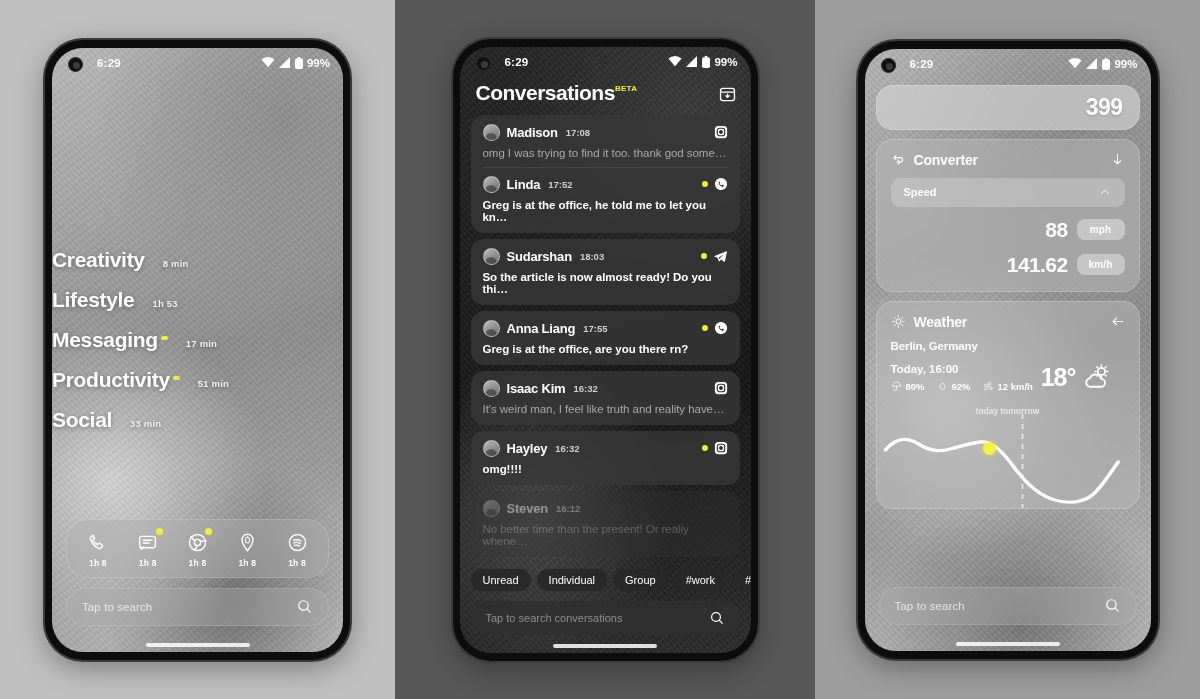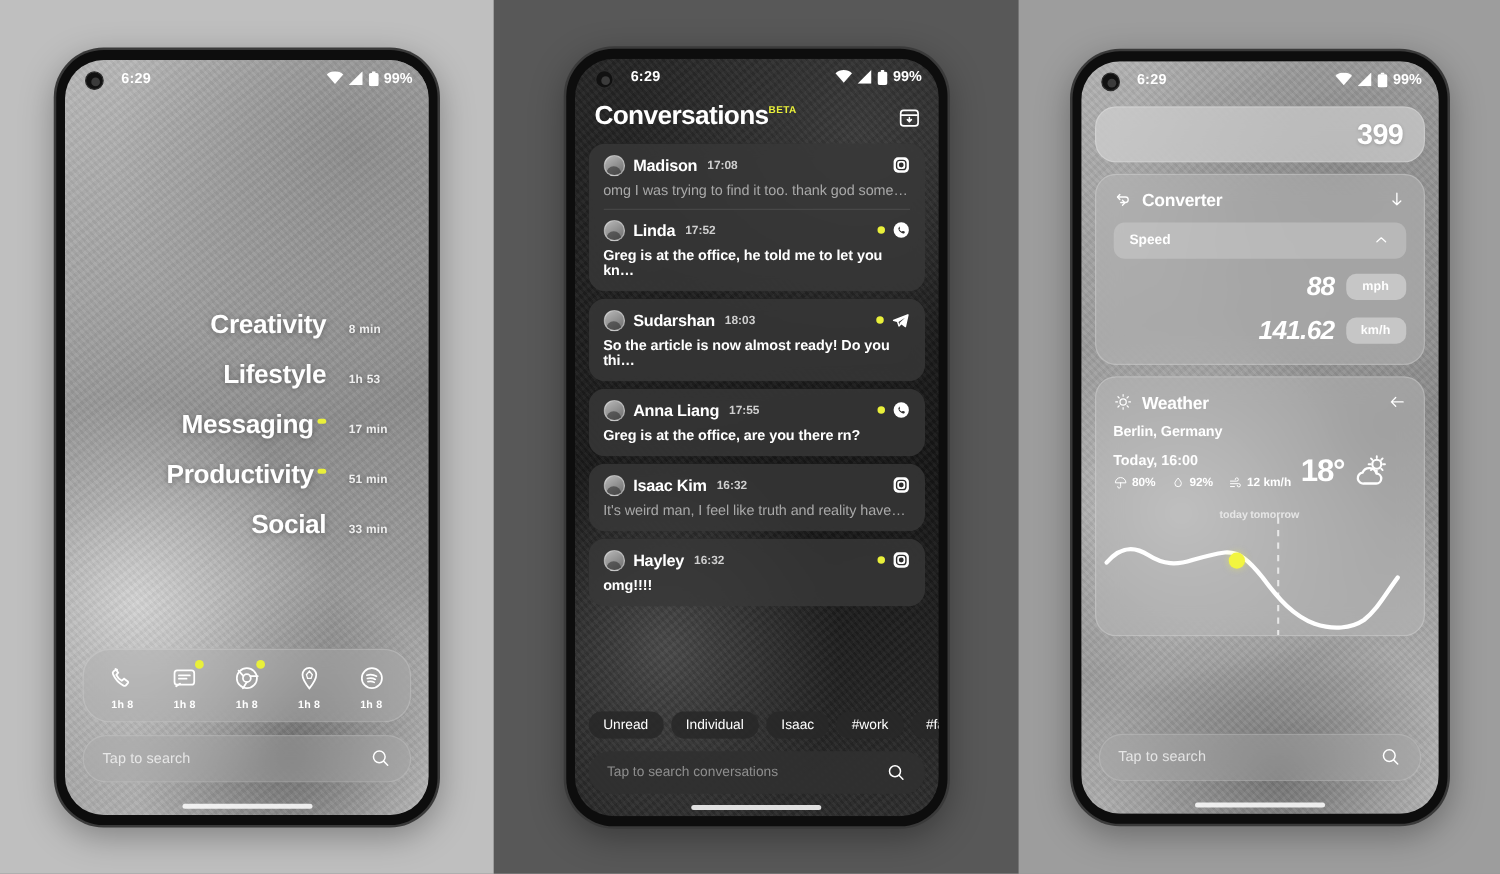--- a/index.html
+++ b/index.html
@@ -243,7 +243,7 @@
   }
   .select-label { color:#fff; font-size:11px; font-weight:600; }
   .unit-row { display:flex; align-items:center; justify-content:flex-end; gap:9px; margin-top:11px; }
-  .unit-val { color:#fff; font-size:21px; font-weight:700; letter-spacing:-.6px;font-style:italic; }
+  .unit-val { color:#fff; font-size:21px; font-weight:700; letter-spacing:-.6px; }
   .unit-pill {
     background:rgba(225,225,225,.55); color:#fff;
     font-size:10px; font-weight:700; letter-spacing:.1px;

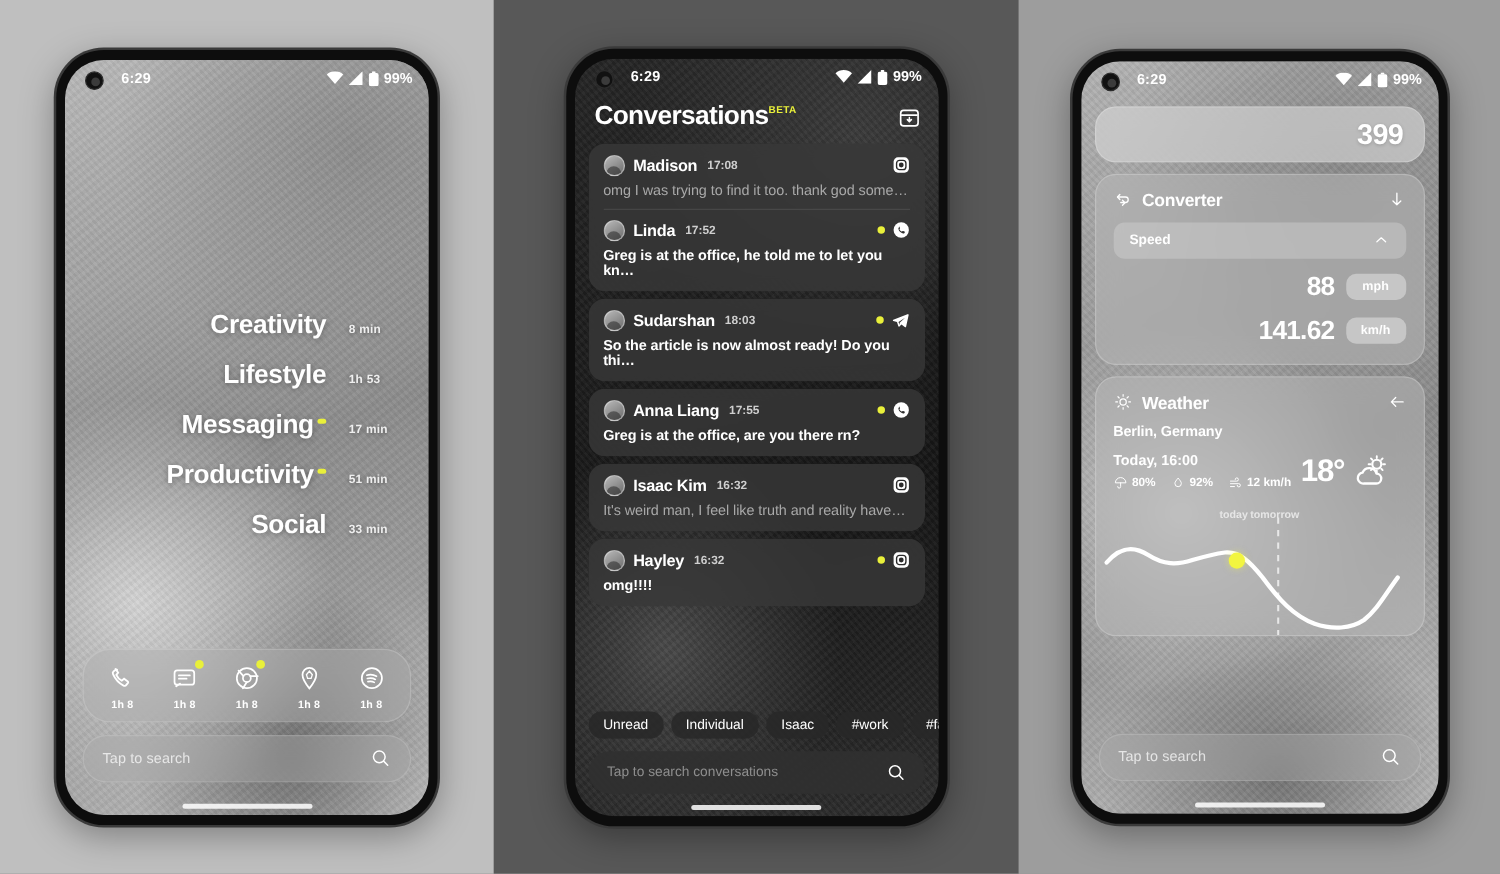--- a/index.html
+++ b/index.html
@@ -110,7 +110,7 @@
     position:absolute; left:0; right:0; top:200px; z-index:4;
     display:flex; flex-direction:column; gap:16px;
   }
-  .cat-row { display:flex; align-items:baseline; justify-content:flex-end; padding-right:18px;padding-left:20px; }
+  .cat-row { display:flex; align-items:baseline; padding-right:18px; }
   .cat-name {
     color:#fff; font-weight:700; font-size:21px; letter-spacing:-.3px;
     text-shadow:0 1px 5px rgba(0,0,0,.35);

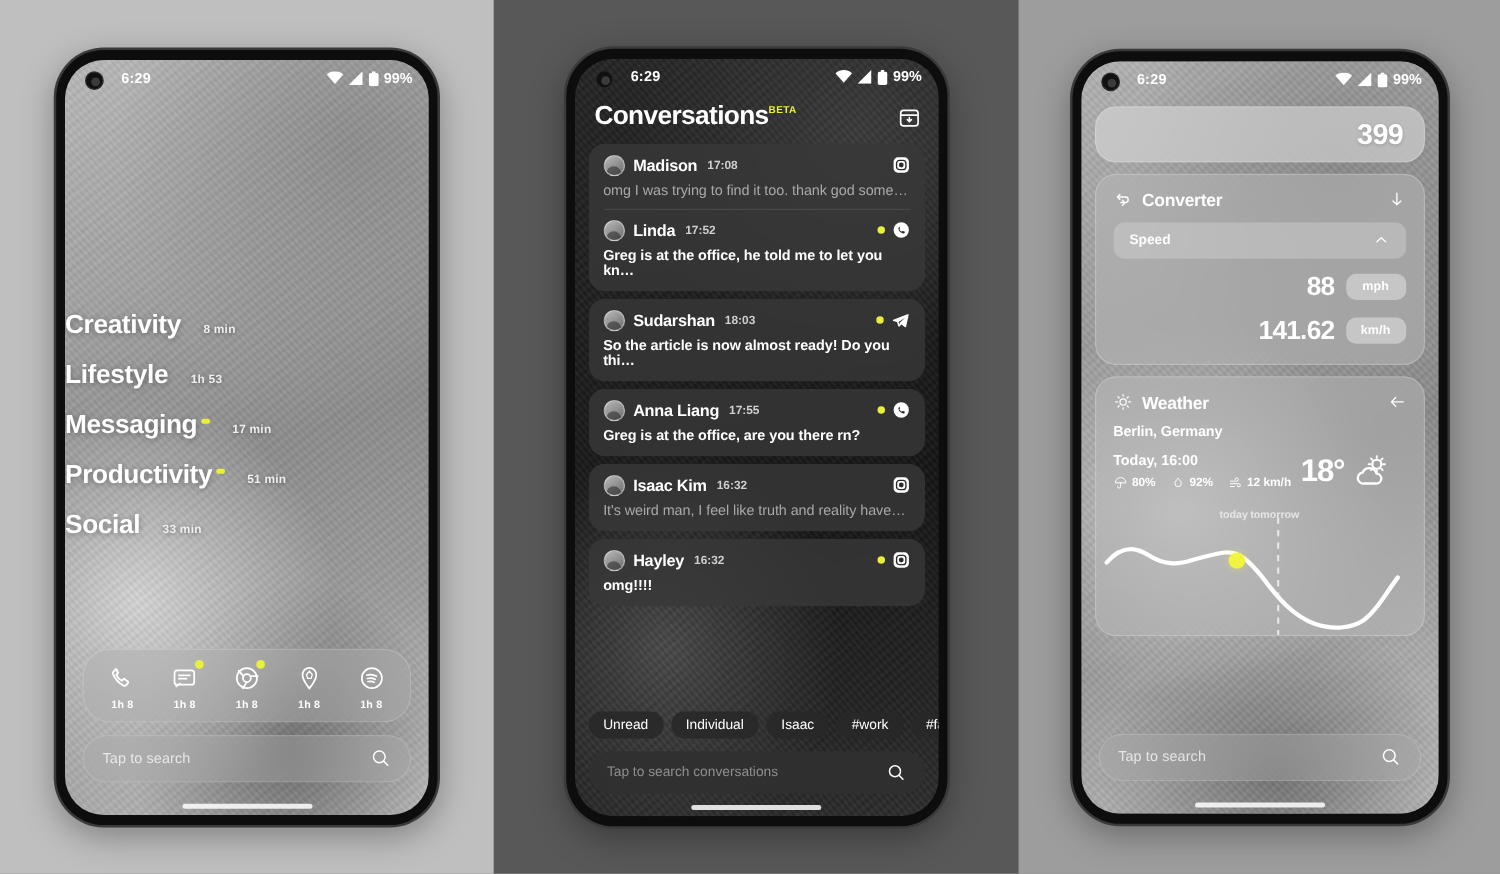--- a/index.html
+++ b/index.html
@@ -506,6 +506,14 @@
           <div class="conv-msg unread">omg!!!!</div>
         </div>
 
+        <div class="conv-card faded">
+          <div class="conv-row">
+            <span class="avatar"></span>
+            <span class="conv-name">Steven</span>
+            <span class="conv-time">16:12</span>
+          </div>
+          <div class="conv-msg read">No better time than the present! Or really whene…</div>
+        </div>
       </div>
 
       <div class="chips">

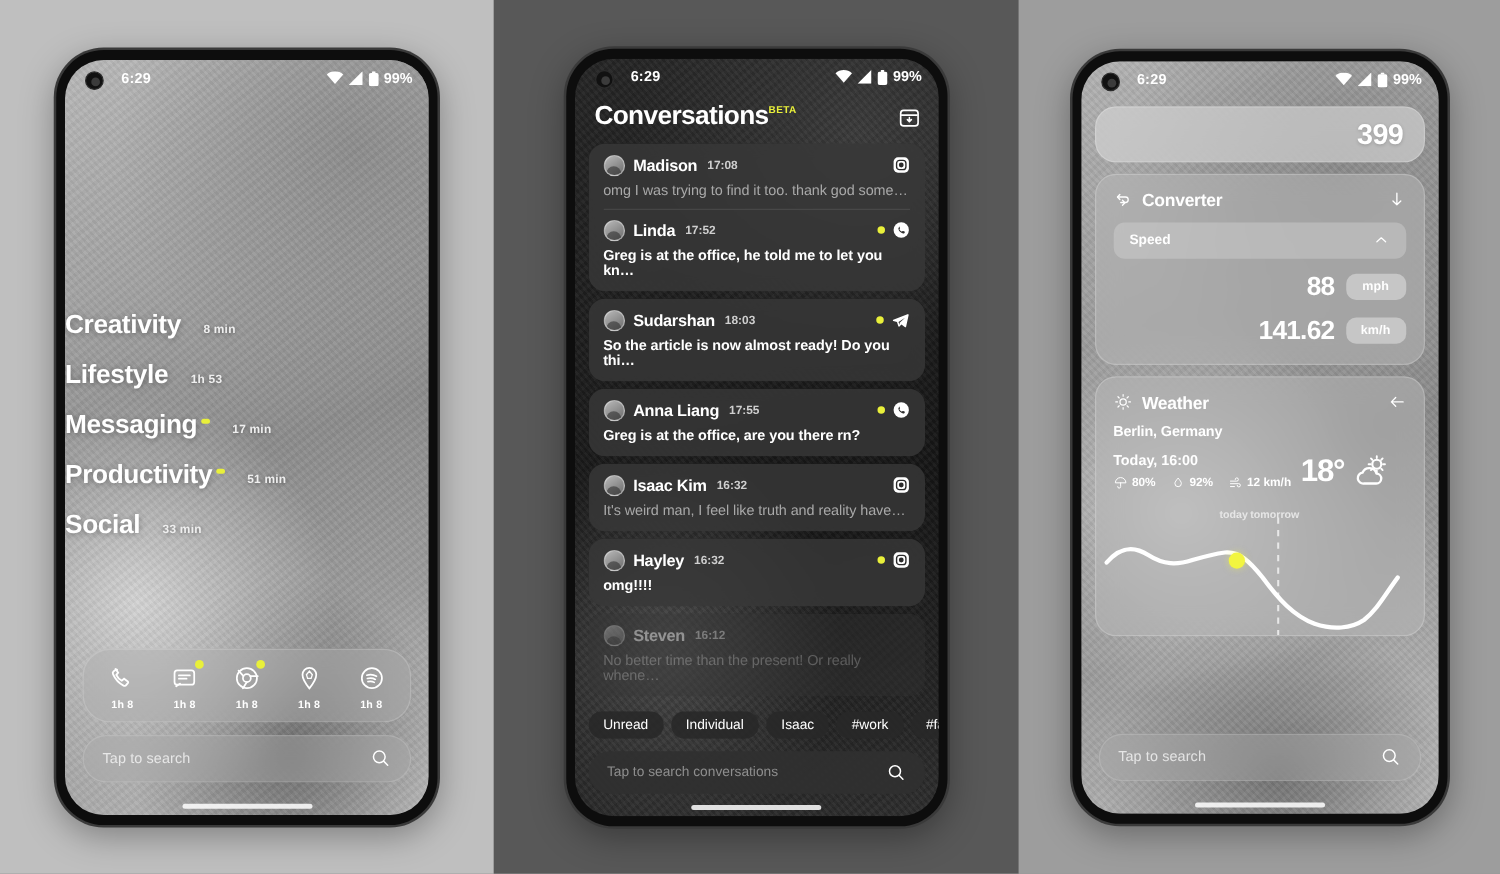--- a/index.html
+++ b/index.html
@@ -519,7 +519,7 @@
       <div class="chips">
         <span class="chip">Unread</span>
         <span class="chip">Individual</span>
-        <span class="chip">Isaac</span>
+        <span class="chip">Group</span>
         <span class="chip">#work</span>
         <span class="chip">#fam</span>
       </div>

